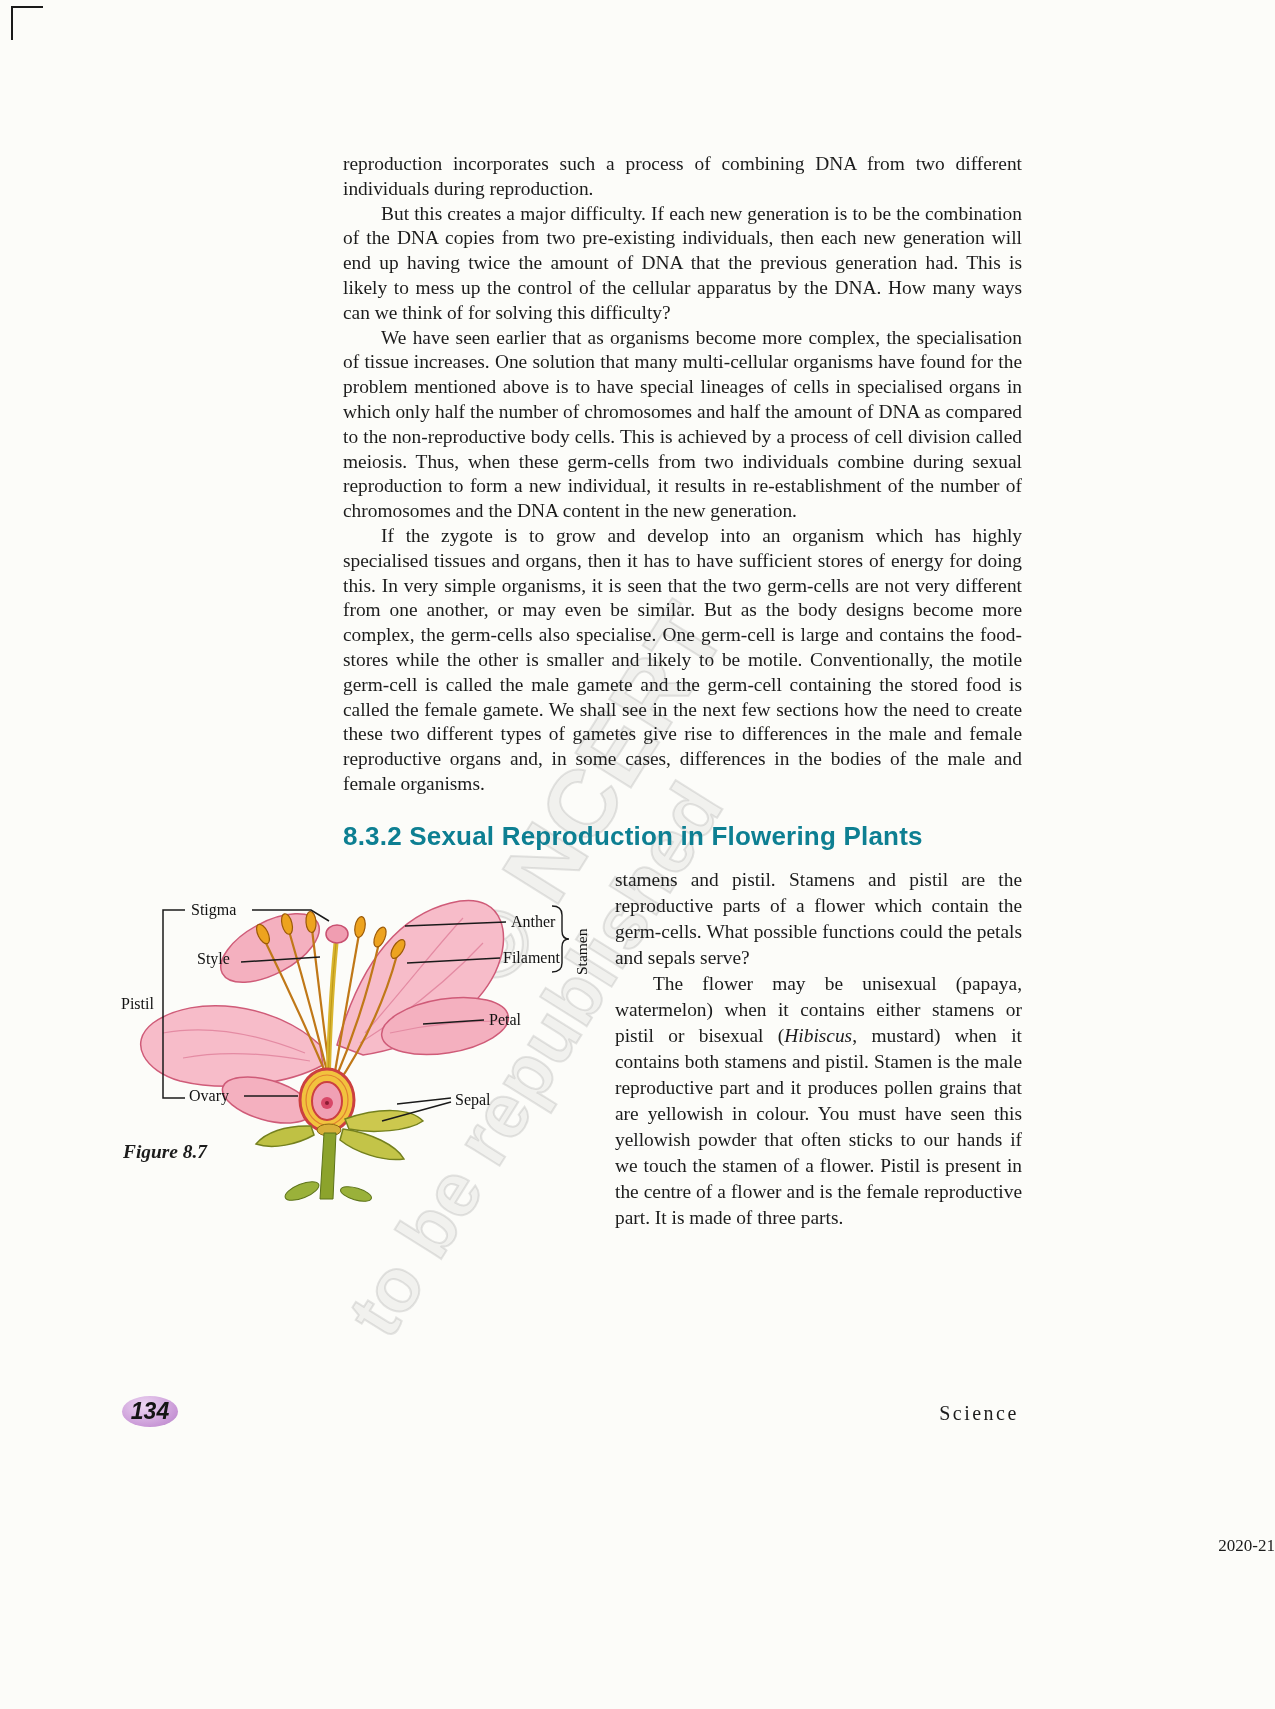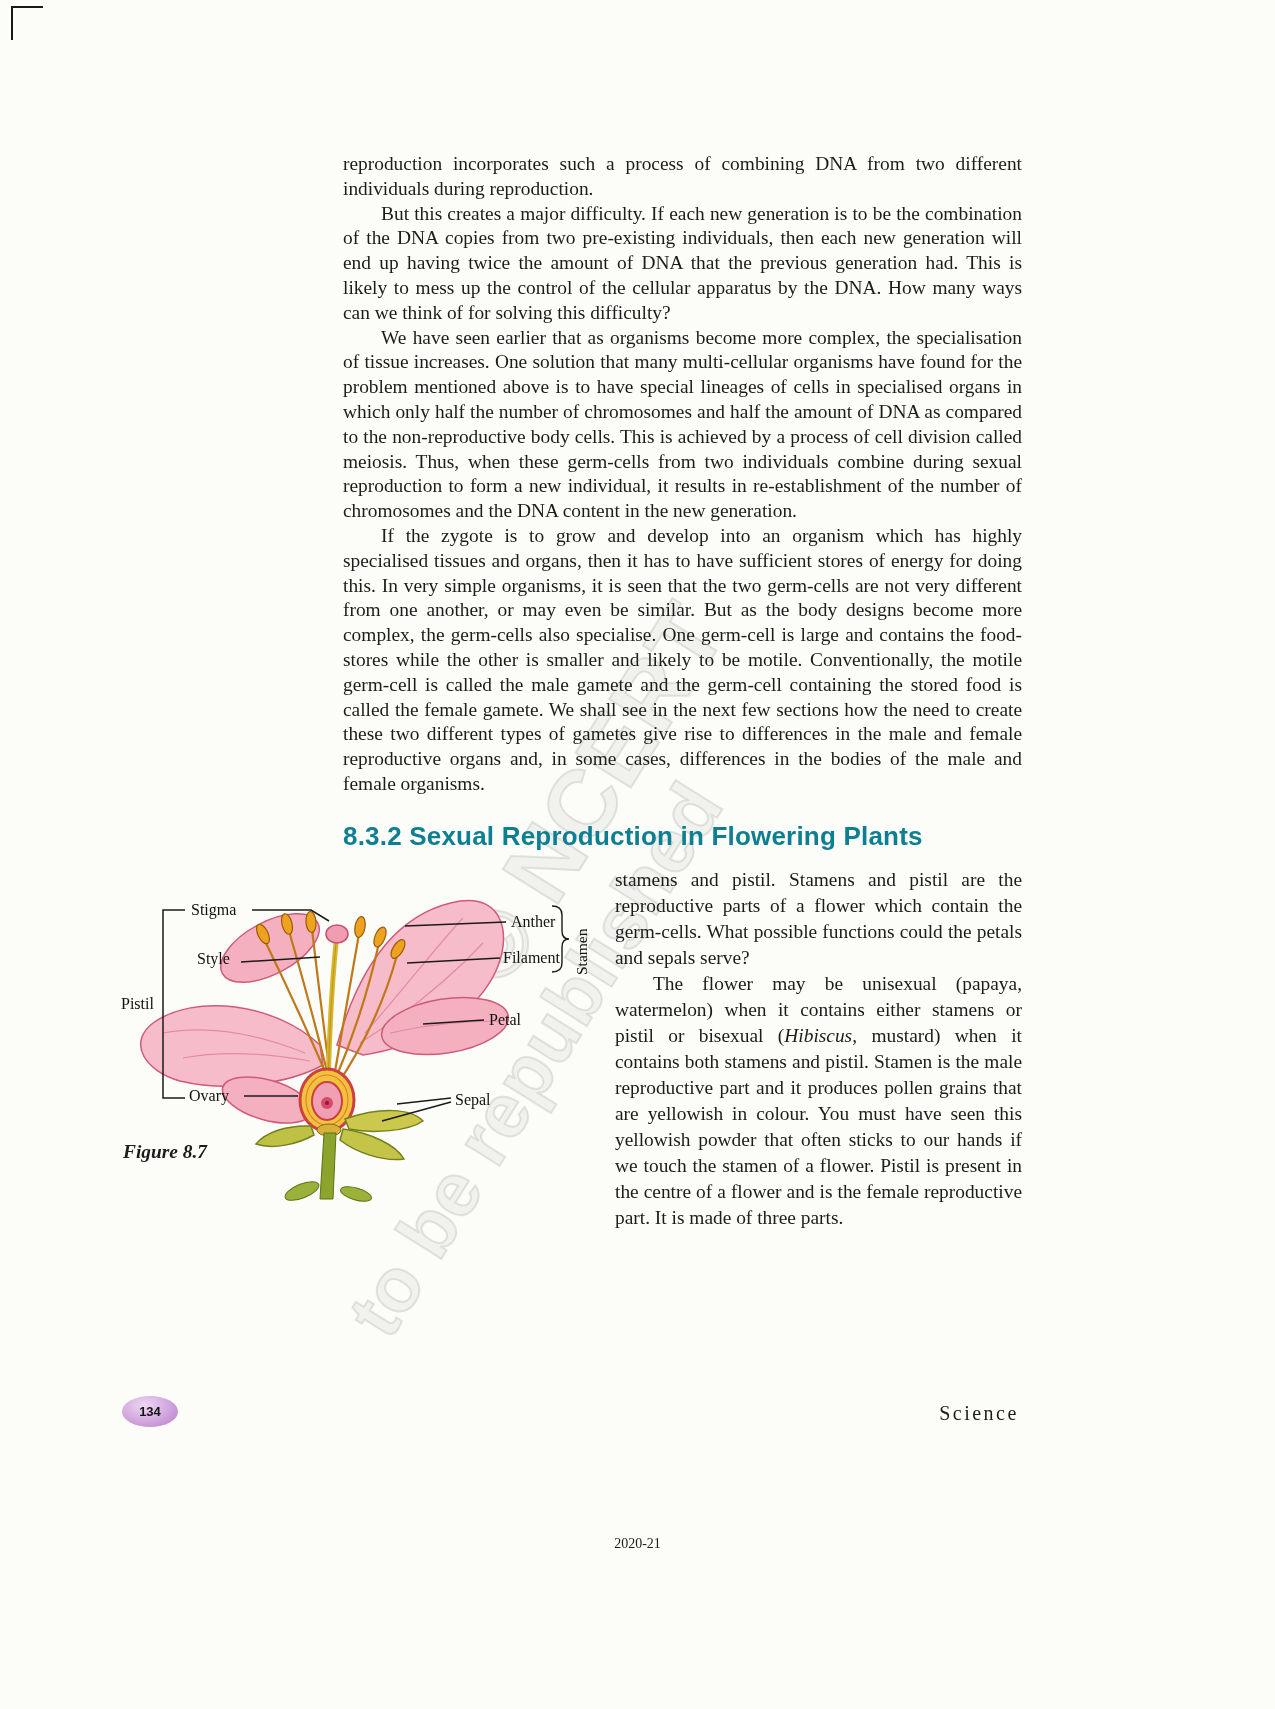--- a/index.html
+++ b/index.html
@@ -64,7 +64,7 @@
     border-radius:50%;
     background:radial-gradient(ellipse at 40% 30%, #eed7f3 0%, #c897d6 70%, #b07fc2 100%);
     display:flex; align-items:center; justify-content:center;
-    font-family:"Liberation Sans", sans-serif; font-weight:bold; font-size:13px; color:#141414;
+    font-family:"Liberation Sans", sans-serif; font-weight:bold; font-size:23px; color:#141414;font-style:italic;
   }
   .footer-science {
     position:absolute; top:1402px; left:908px; width:142px; text-align:center; z-index:2;

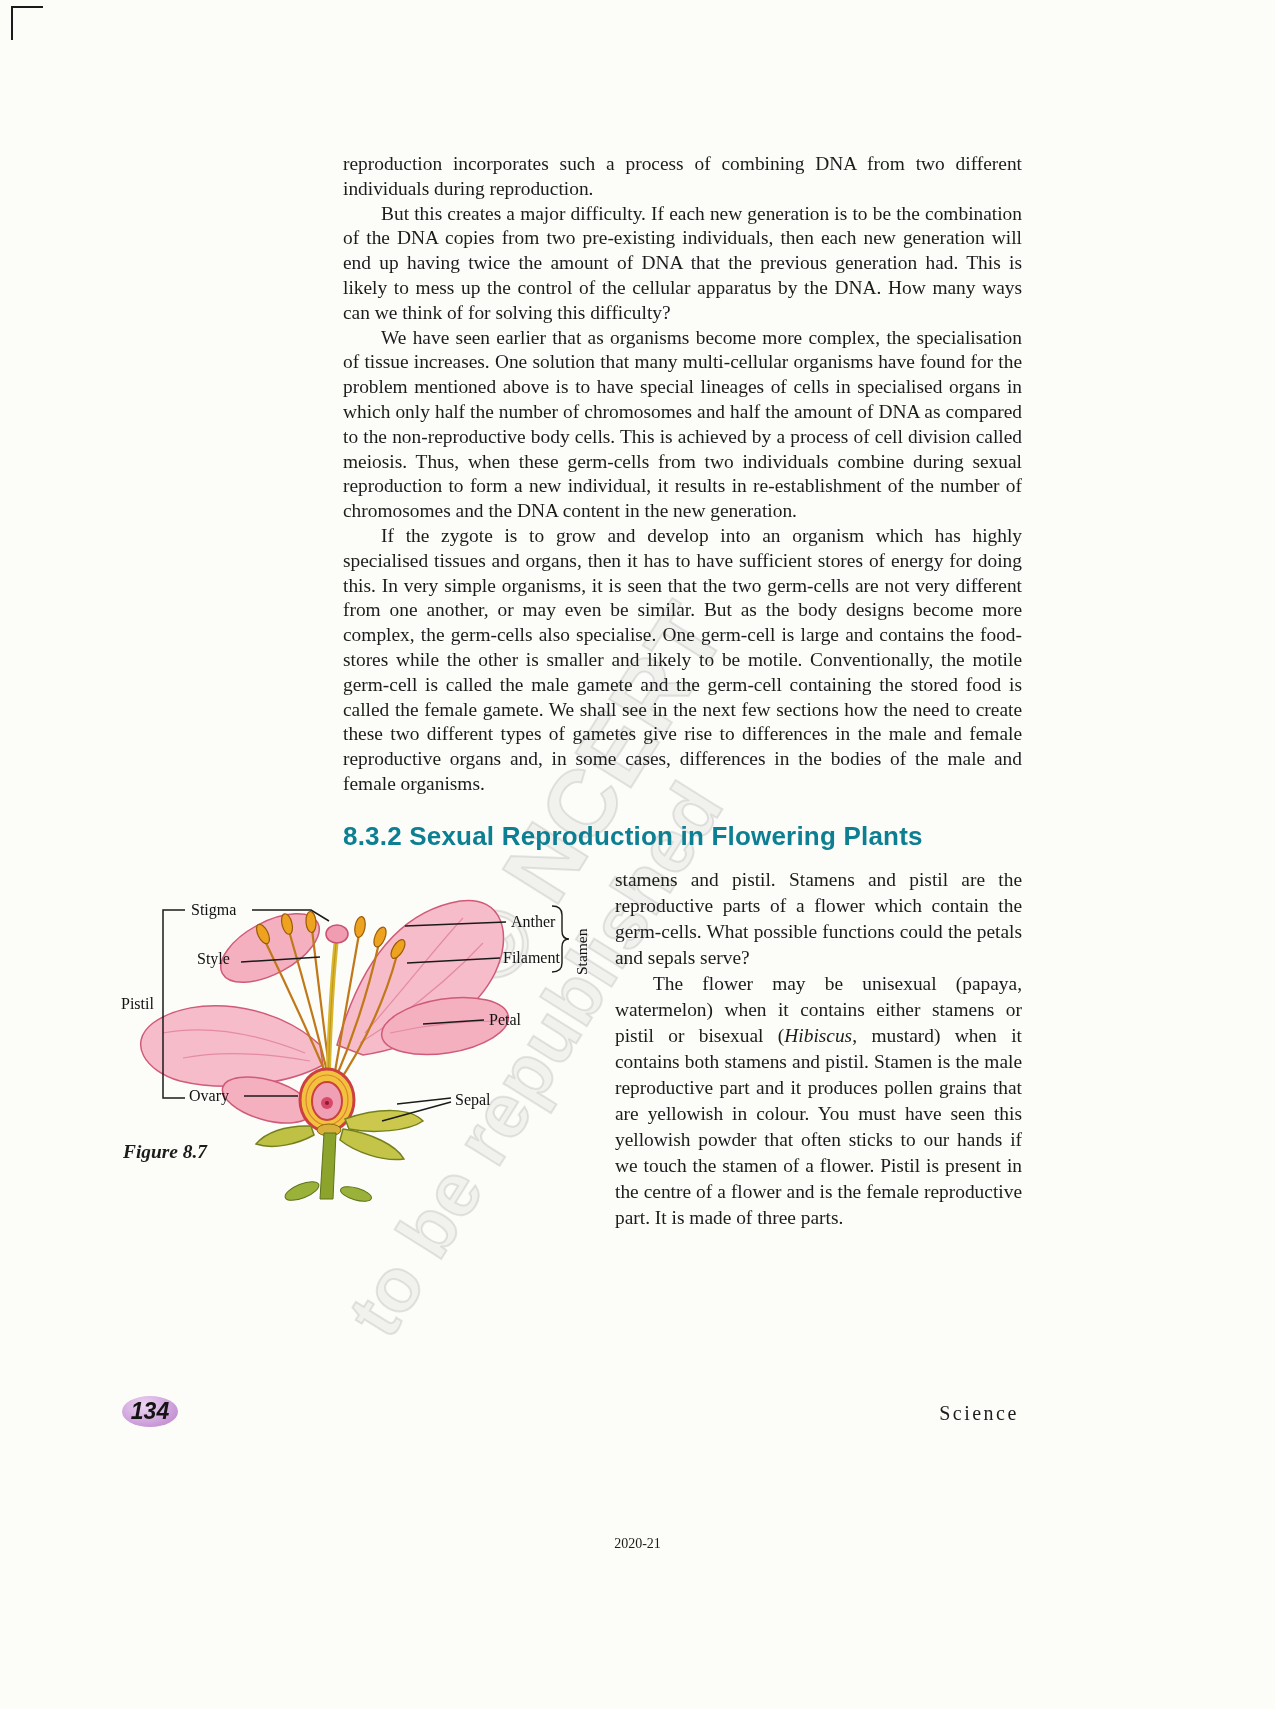--- a/index.html
+++ b/index.html
@@ -71,8 +71,8 @@
     font-size:20px; letter-spacing:2.5px;
   }
   .footer-year {
-    position:absolute; top:1536px; left:0; width:100%; text-align:center; z-index:2;
-    font-size:14px;
+    position:absolute; top:1536px; left:0; width:100%; text-align:right; z-index:2;
+    font-size:17px;
   }
 </style>
 </head>

